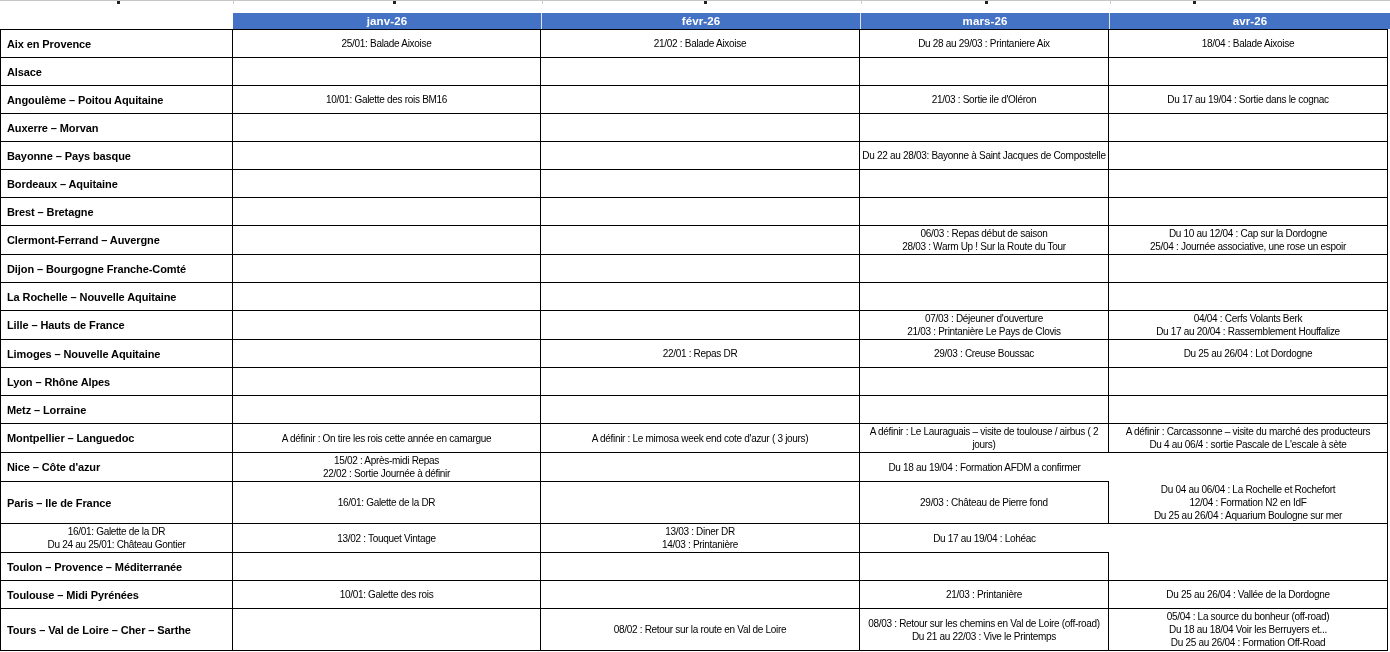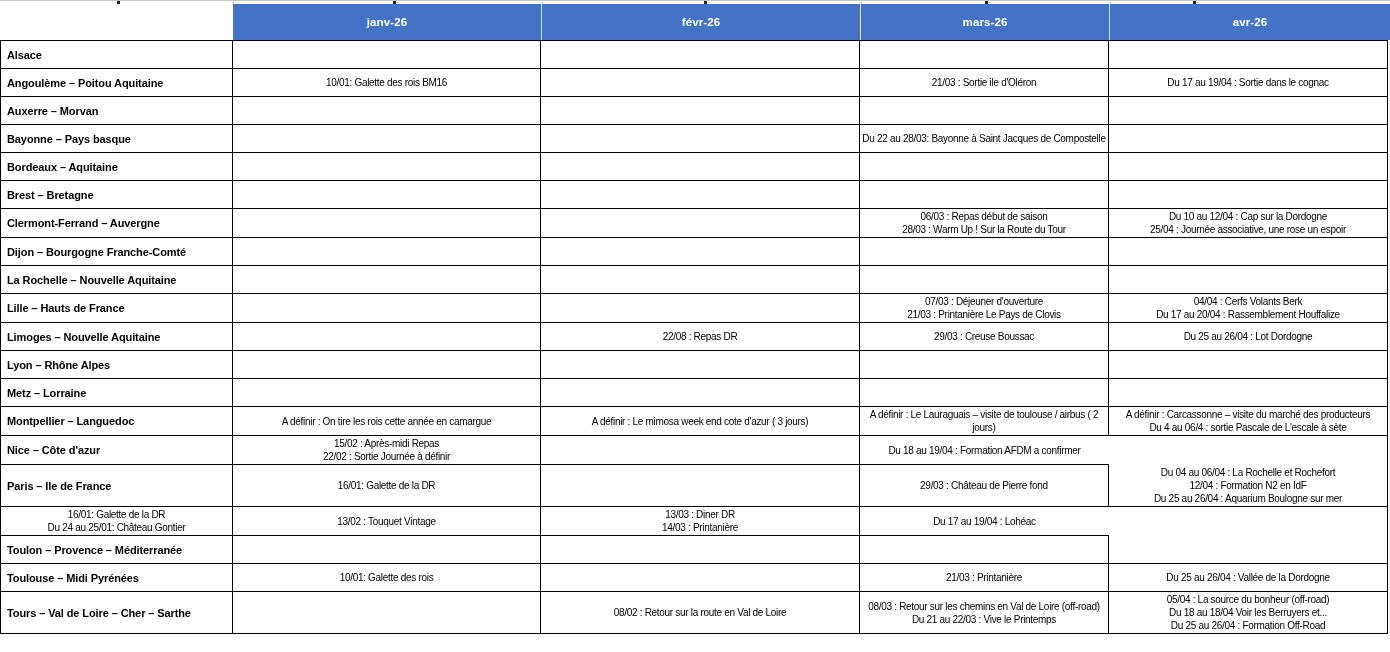--- a/index.html
+++ b/index.html
@@ -30,7 +30,8 @@
   .header-row {
     display: grid;
     grid-template-columns: 233px 309px 319px 249px 280px;
-    height: 36px;
+    height: 16px;
+    margin-top: 9px;
   }
   .corner { background: #fff; }
   .month {

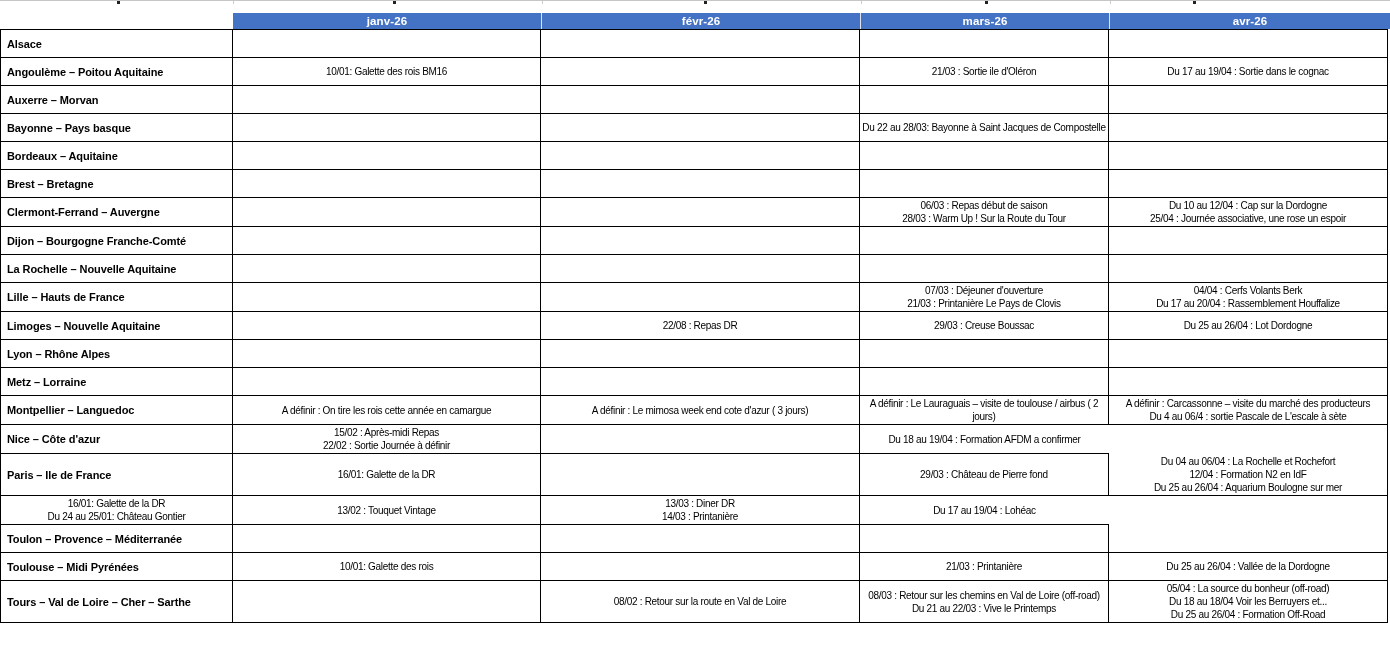--- a/index.html
+++ b/index.html
@@ -116,6 +116,13 @@
 
   <div class="tbody">
 
+  <div class="trow">
+        <div class="cell region">Aix en Provence</div>
+        <div class="cell event">25/01: Balade Aixoise</div>
+        <div class="cell event">21/02 : Balade Aixoise</div>
+        <div class="cell event">Du 28 au 29/03 : Printaniere Aix</div>
+        <div class="cell event">18/04 : Balade Aixoise</div>
+      </div>
       <div class="trow">
         <div class="cell region">Alsace</div>
         <div class="cell event"></div>

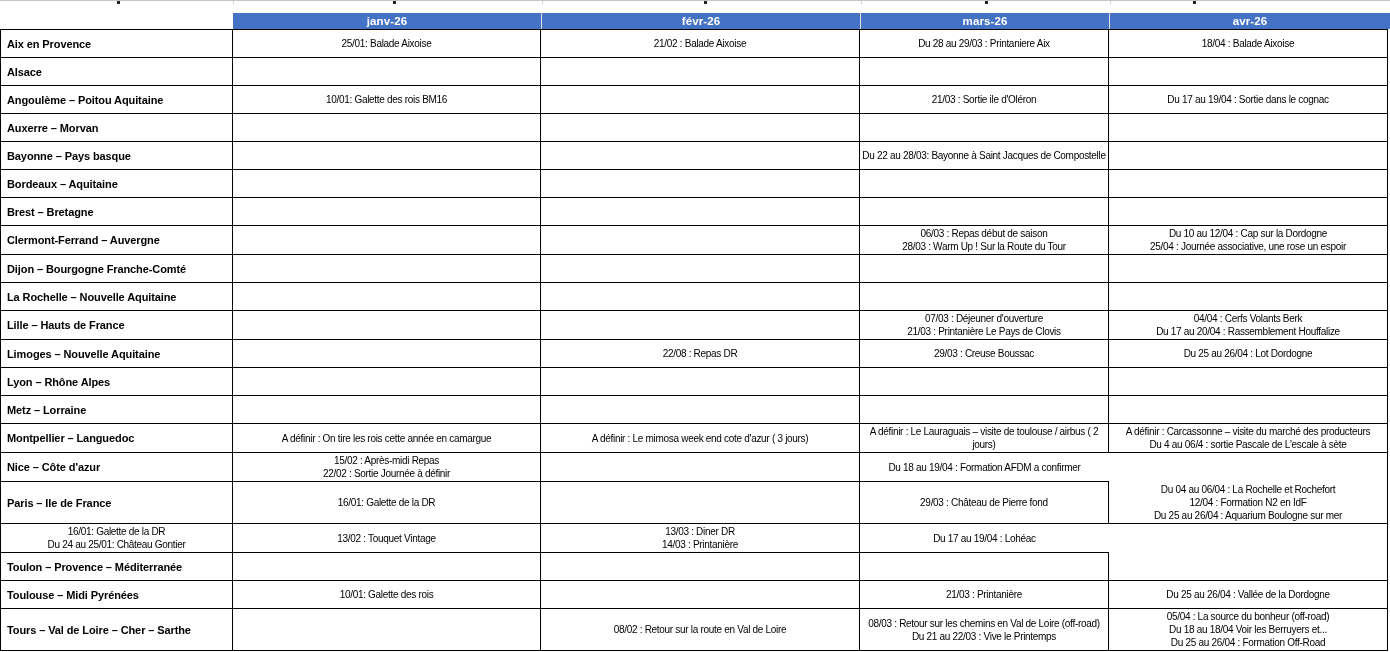--- a/index.html
+++ b/index.html
@@ -200,7 +200,7 @@
       <div class="trow">
         <div class="cell region">Limoges – Nouvelle Aquitaine</div>
         <div class="cell event"></div>
-        <div class="cell event">22/08 : Repas DR</div>
+        <div class="cell event">22/01 : Repas DR</div>
         <div class="cell event">29/03 : Creuse Boussac</div>
         <div class="cell event">Du 25 au 26/04 : Lot Dordogne</div>
       </div>

